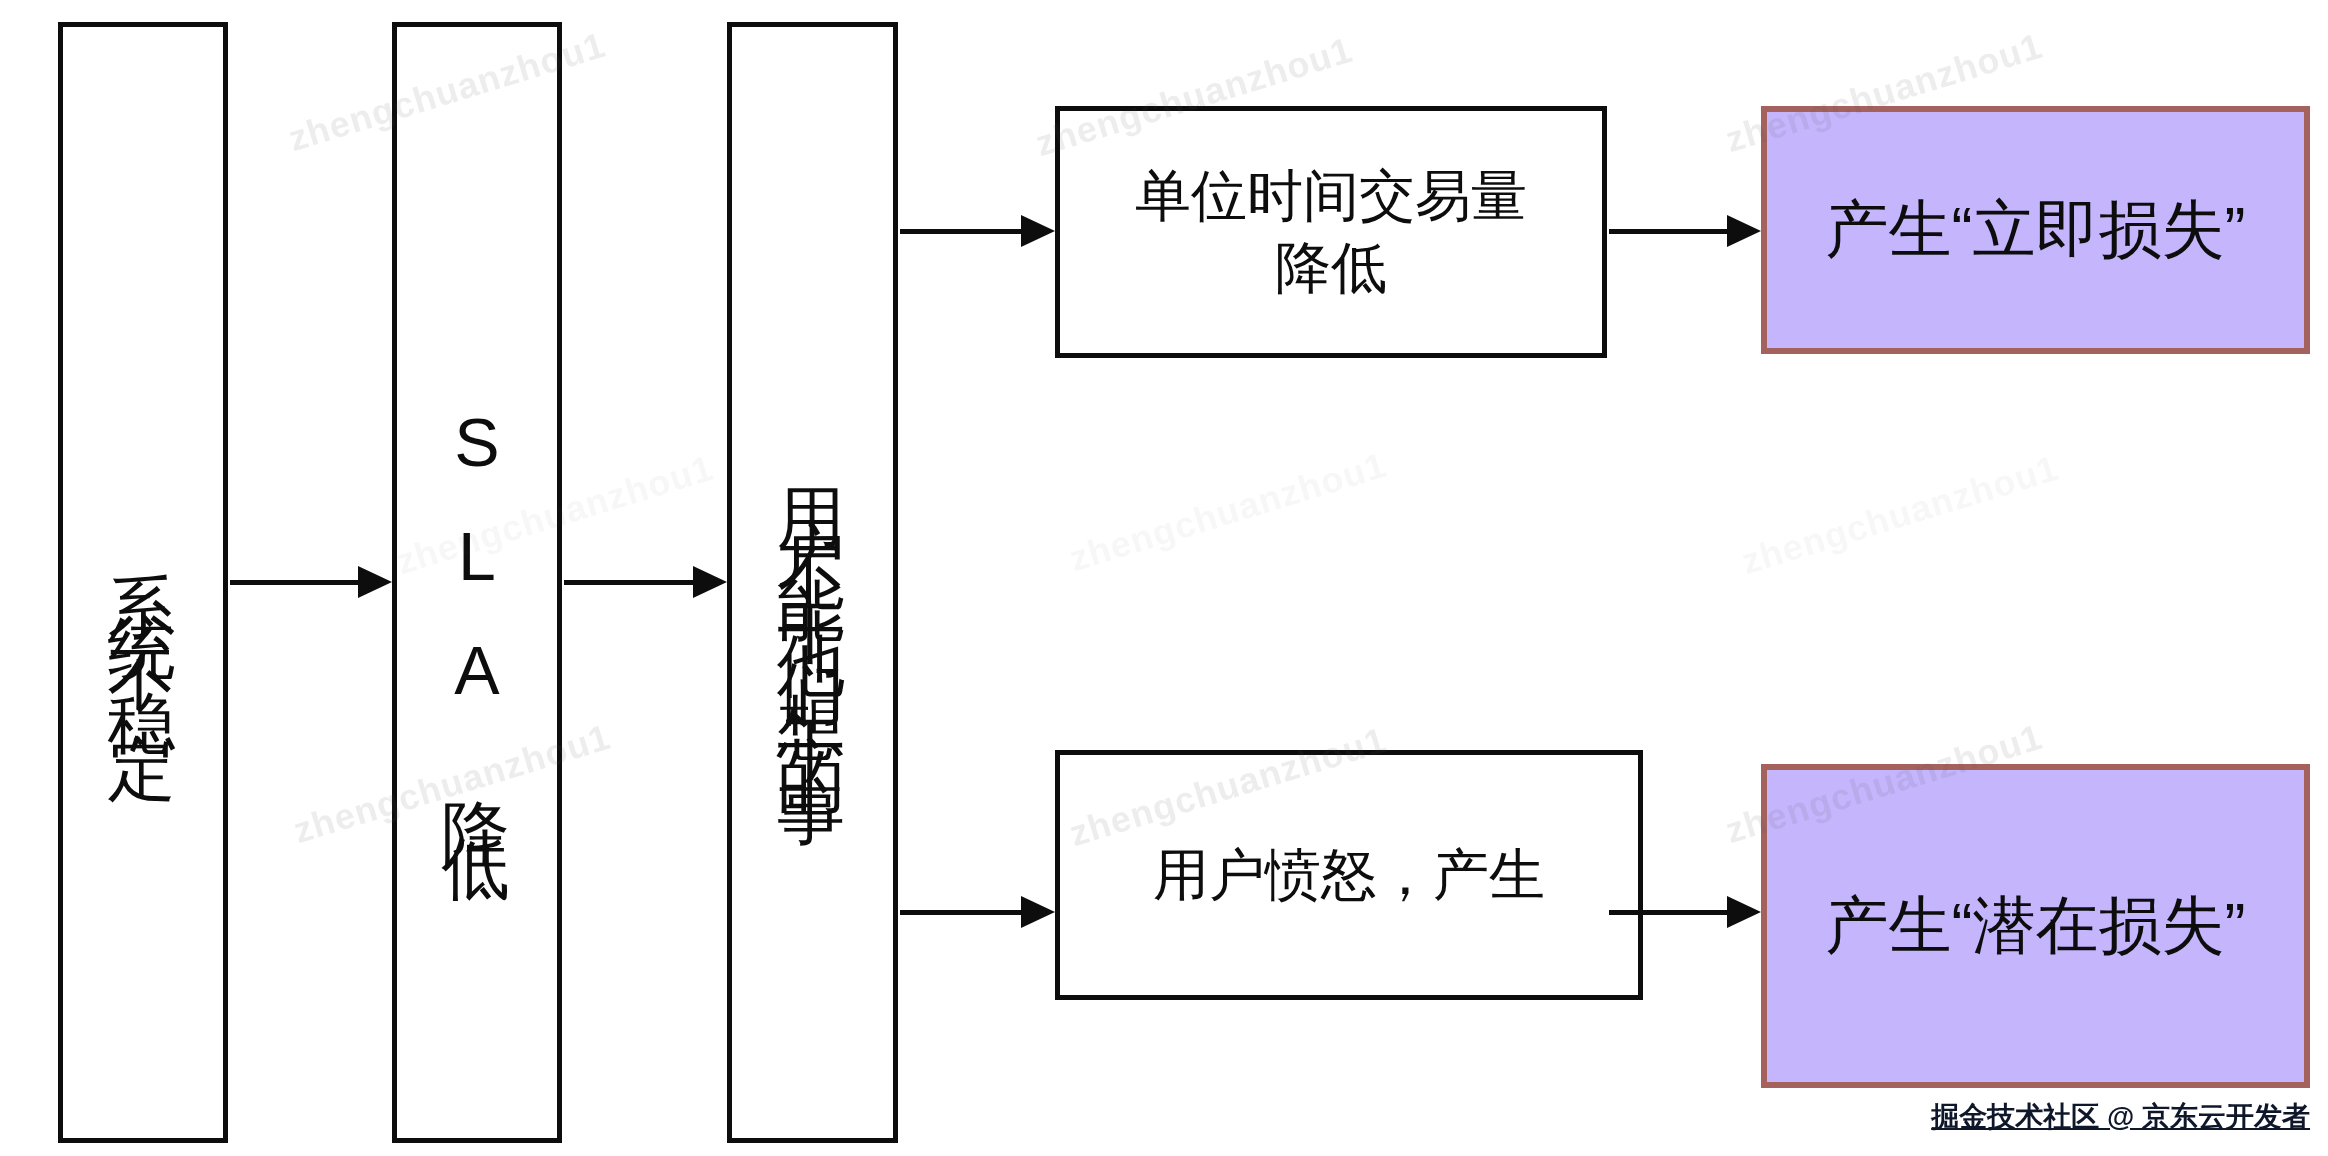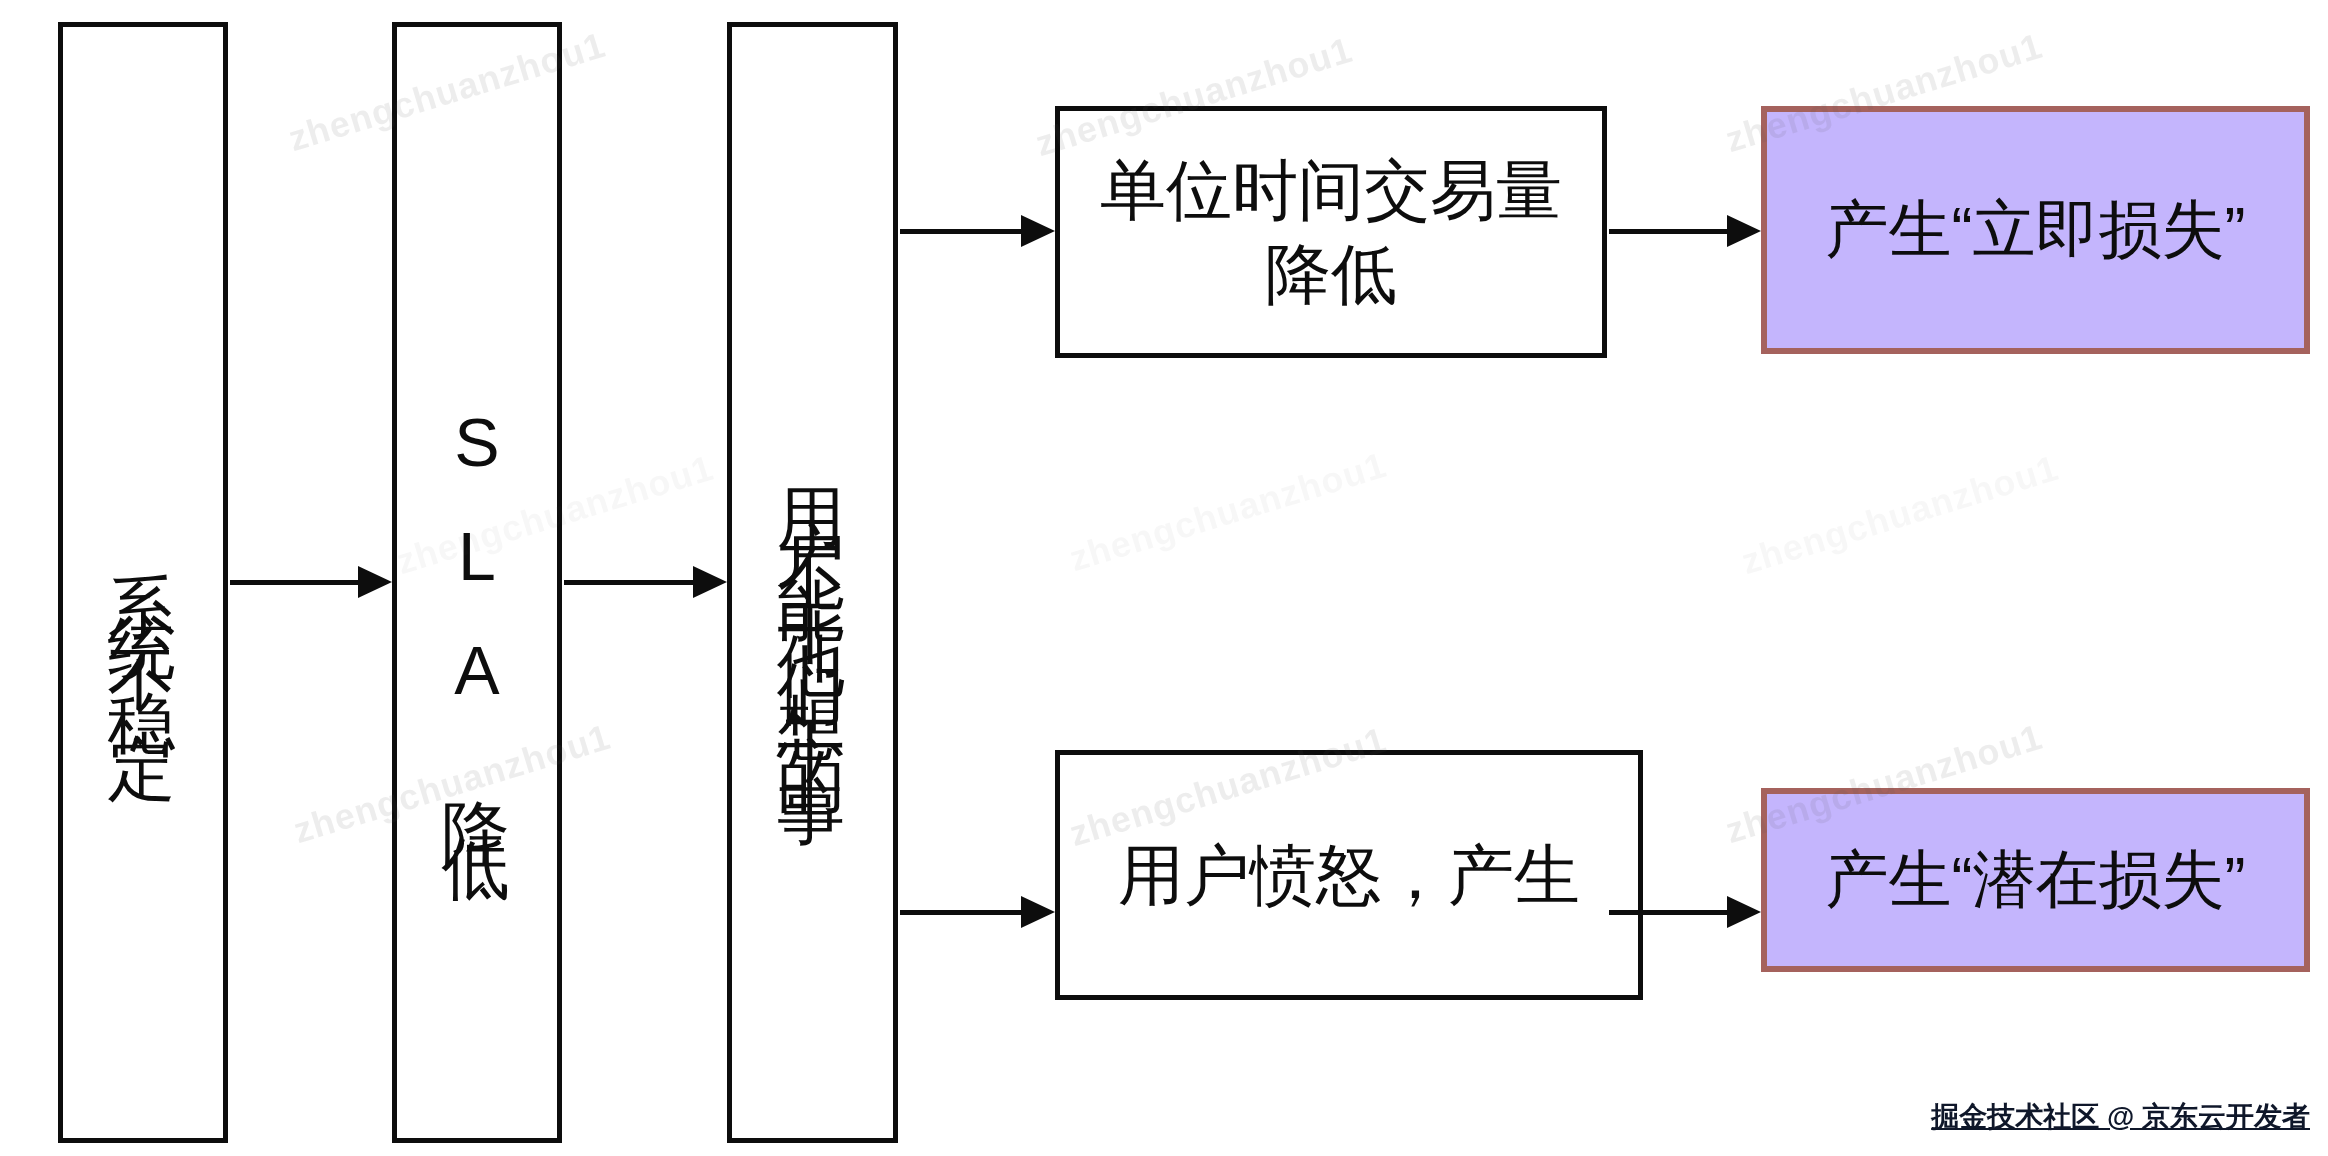--- a/index.html
+++ b/index.html
@@ -41,7 +41,7 @@
   .hbox {
     flex-direction: column;
     text-align: center;
-    font-size: 66px;
+    font-size: 56px;
     line-height: 1.28;
   }
   #mbox-top    { left: 1055px; top: 106px; width: 552px; height: 252px; }

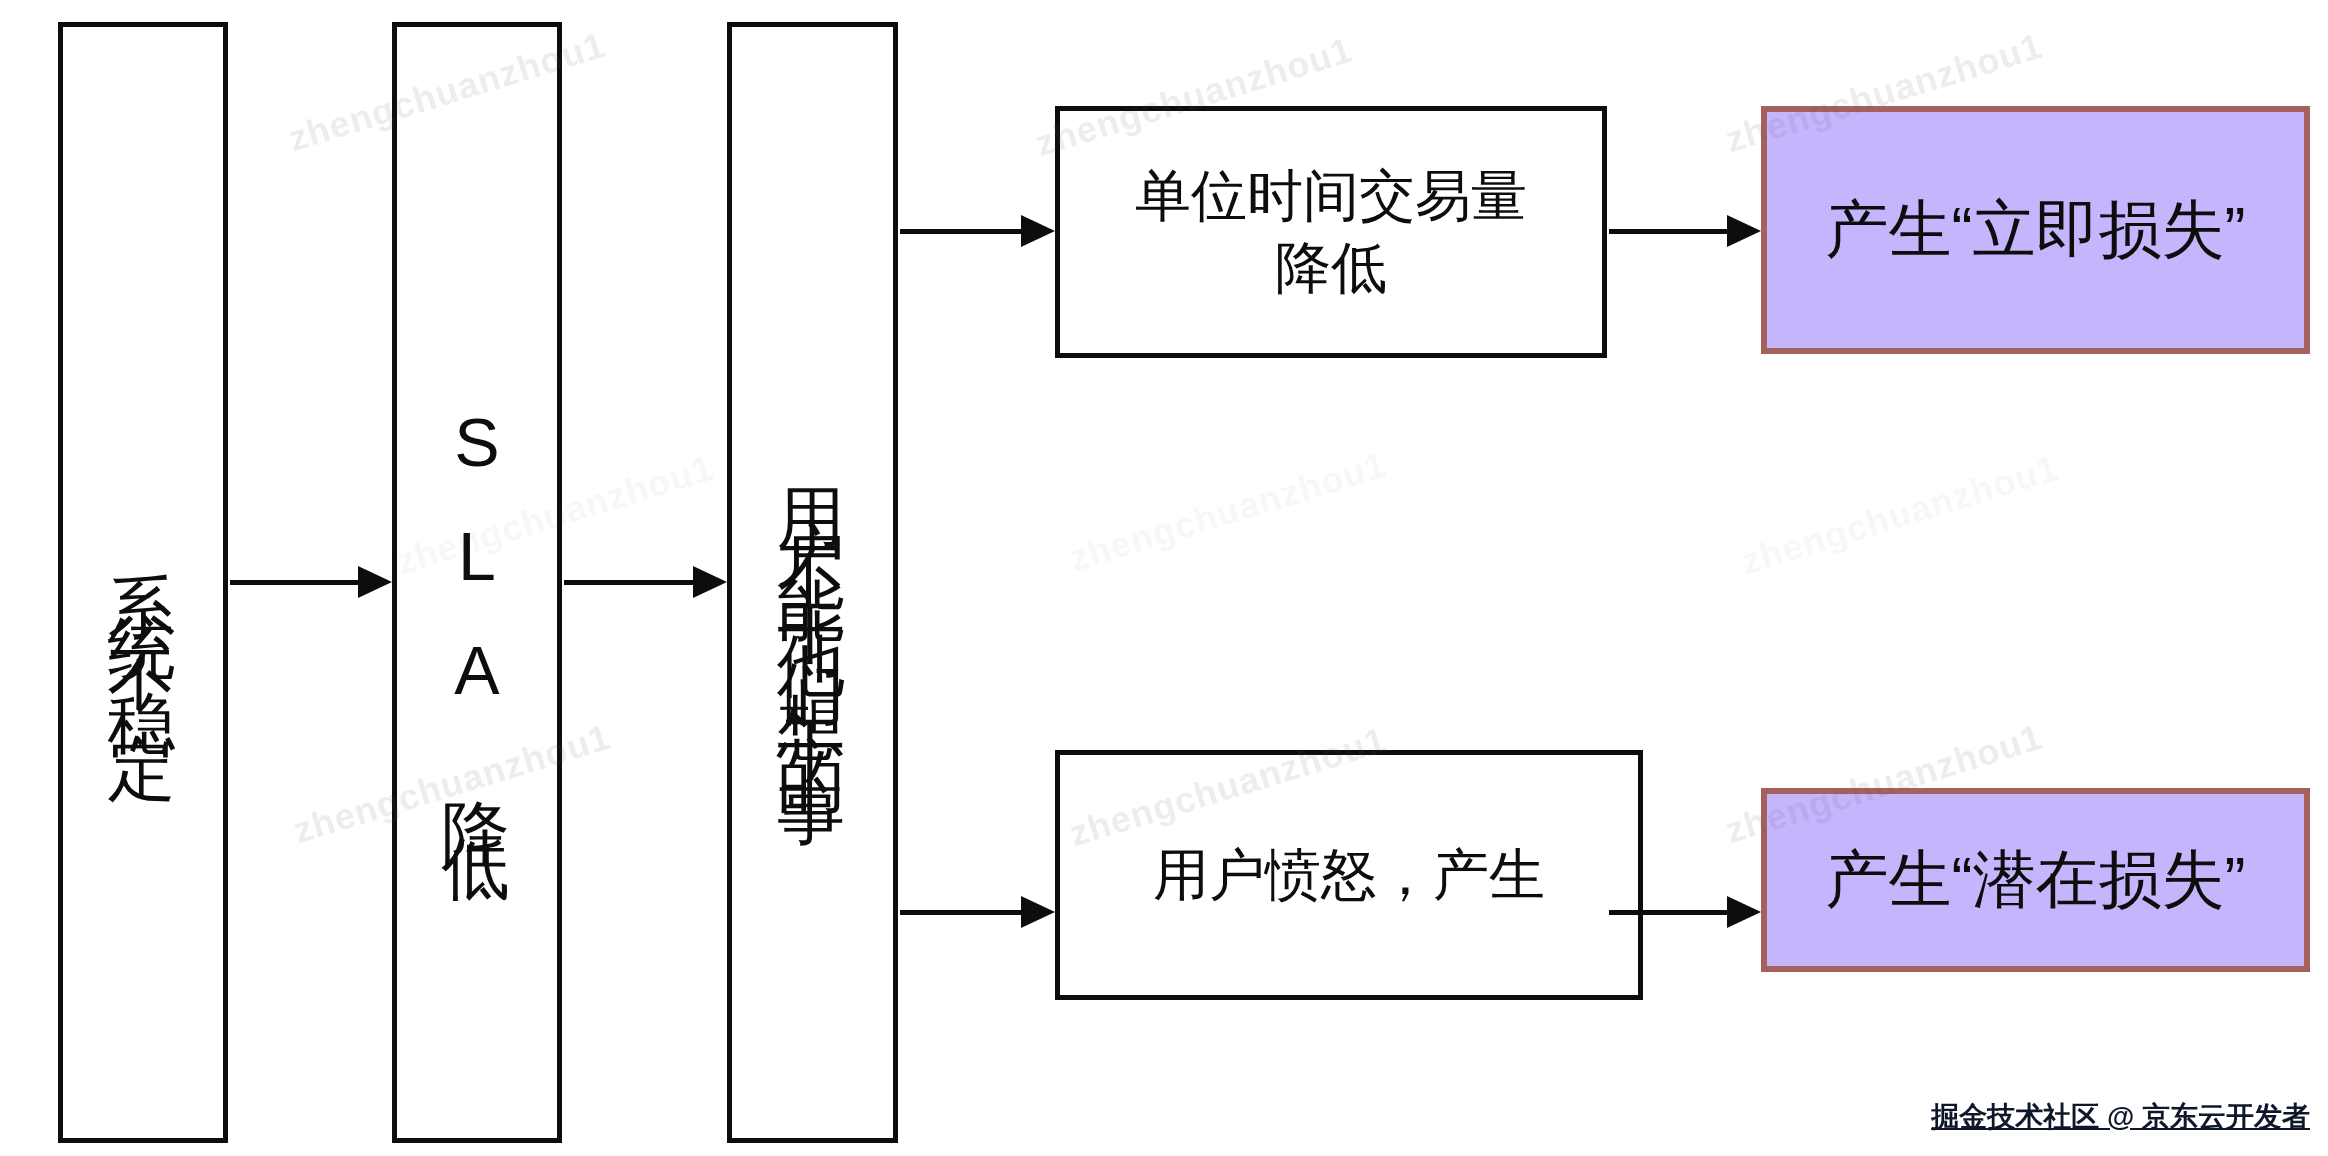--- a/index.html
+++ b/index.html
@@ -54,7 +54,7 @@
     white-space: nowrap;
   }
   #pbox-top    { left: 1761px; top: 106px; width: 549px; height: 248px; }
-  #pbox-bottom { left: 1761px; top: 788px; width: 549px; height: 184px; }
+  #pbox-bottom { left: 1761px; top: 764px; width: 549px; height: 324px; }
 
   
   .arrow { position: absolute; height: 32px; }

